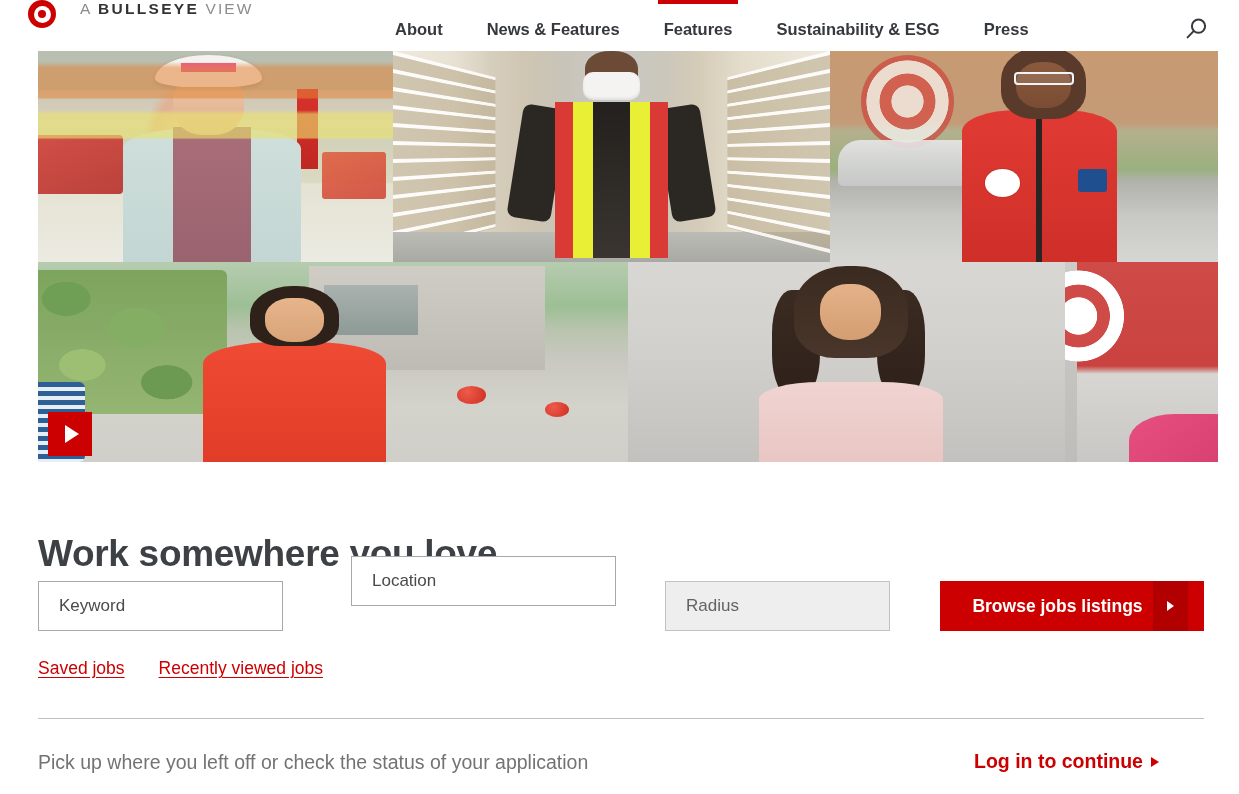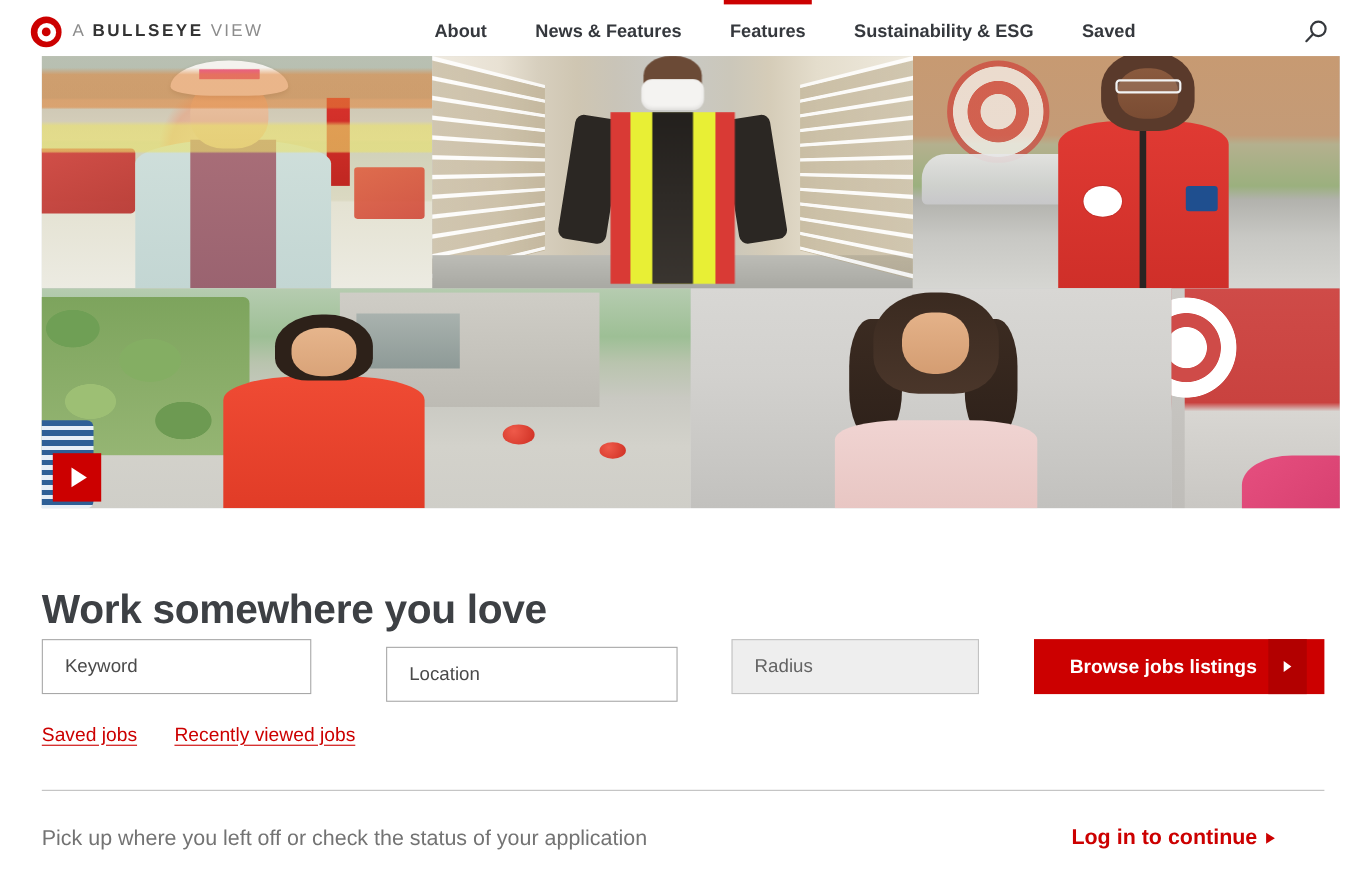--- a/index.html
+++ b/index.html
@@ -20,7 +20,7 @@
     display: flex; align-items: center;
   }
   .brand {
-    display: flex; align-items: center; gap: 10px;
+    display: flex; align-items: flex-start; gap: 24px;
     margin-left: 28px; height: 58px;
   }
   .bullseye {

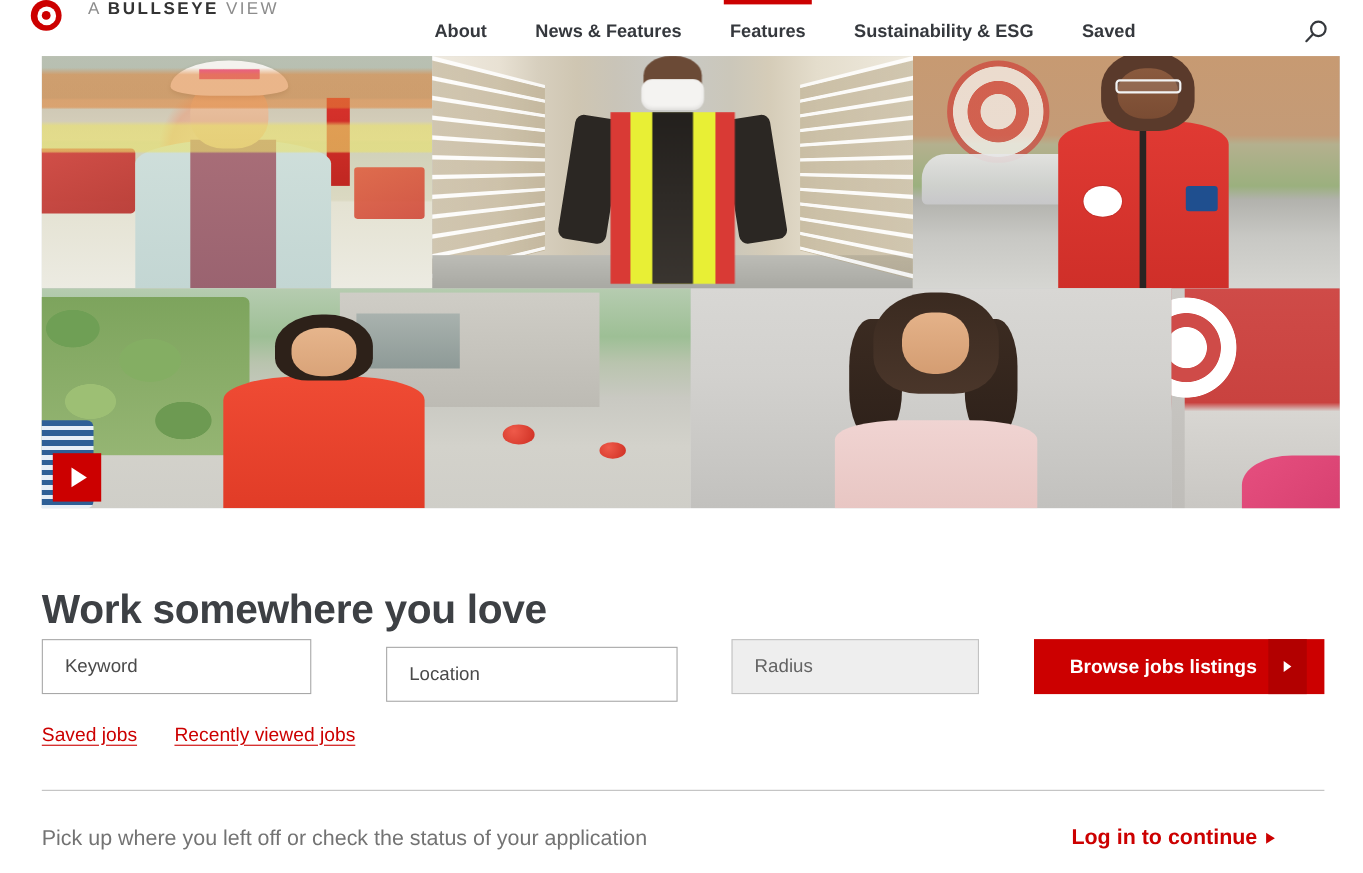--- a/index.html
+++ b/index.html
@@ -483,7 +483,7 @@
       <div class="nav-item">News &amp; Features</div>
       <div class="nav-item active">Features</div>
       <div class="nav-item">Sustainability &amp; ESG</div>
-      <div class="nav-item">Saved</div>
+      <div class="nav-item">Press</div>
     </nav>
 
     <div class="search-btn">

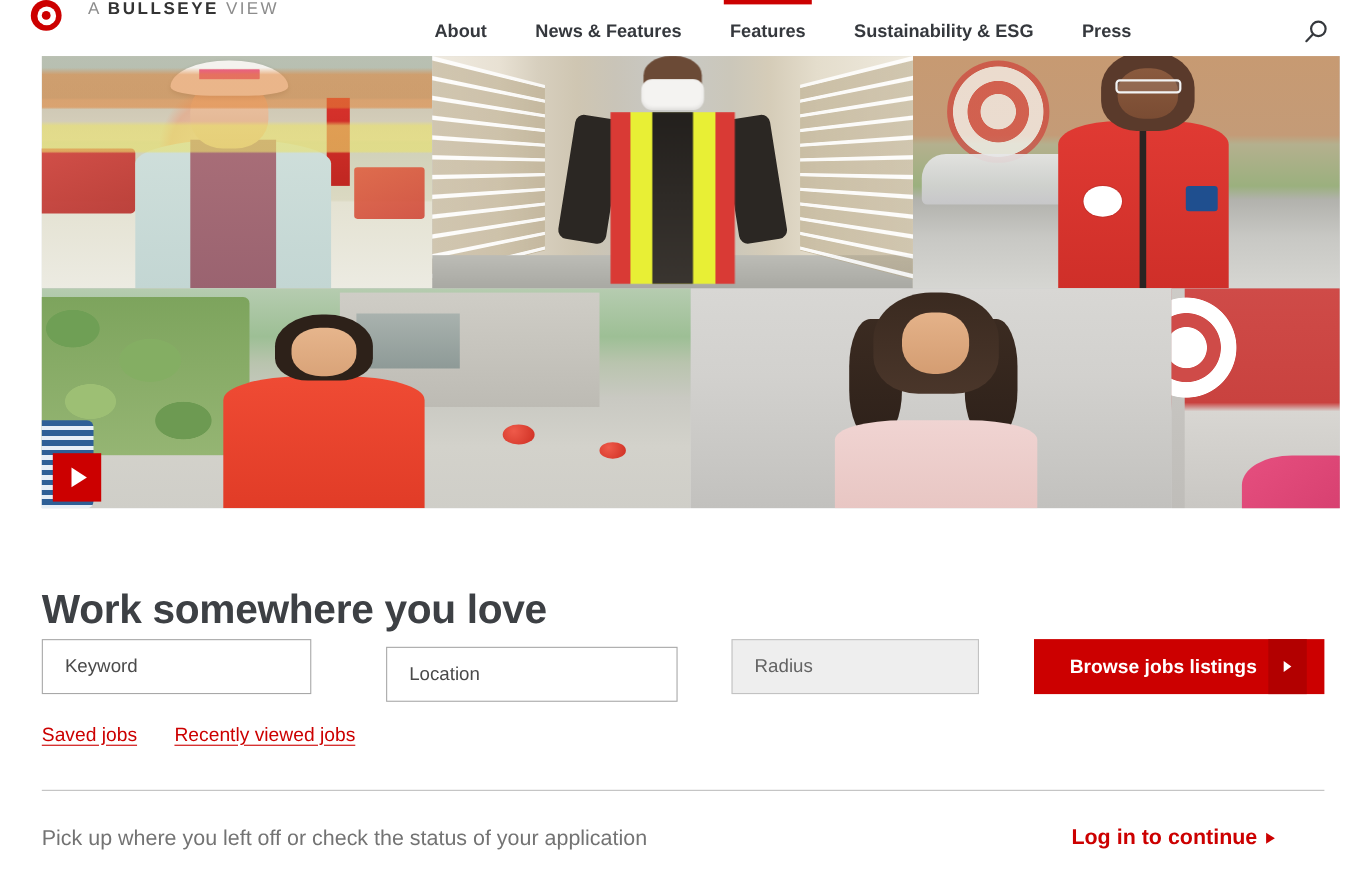--- a/index.html
+++ b/index.html
@@ -395,7 +395,7 @@
   }
   .field::placeholder { color: #4a4a4a; opacity: 1; }
   .f-keyword  { left: 38px;  top: 581px; width: 245px; }
-  .f-location { left: 351px; top: 588px; width: 265px; }
+  .f-location { left: 351px; top: 556px; width: 265px; }
   .f-radius   { left: 665px; top: 581px; width: 225px;
                 background: #eeeeee; border-color: #c2c2c2; color: #636363; }
   .f-radius::placeholder { color: #636363; opacity: 1; }

